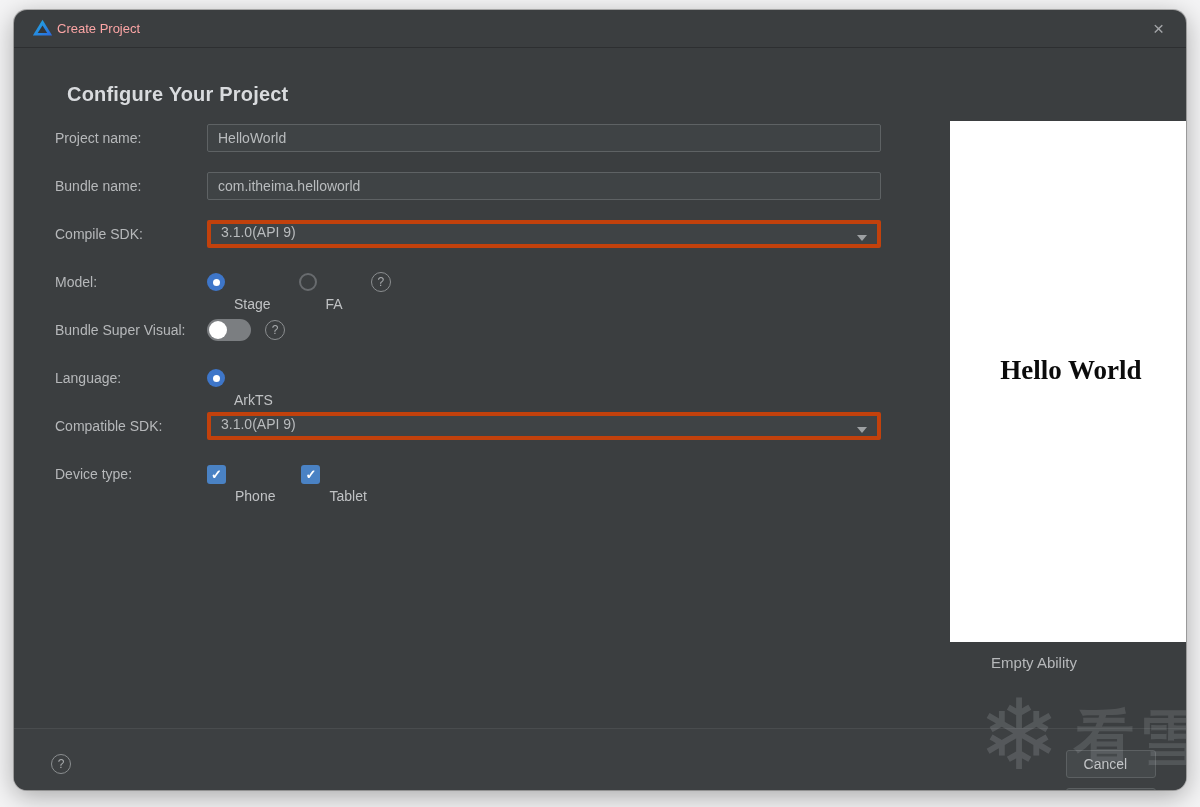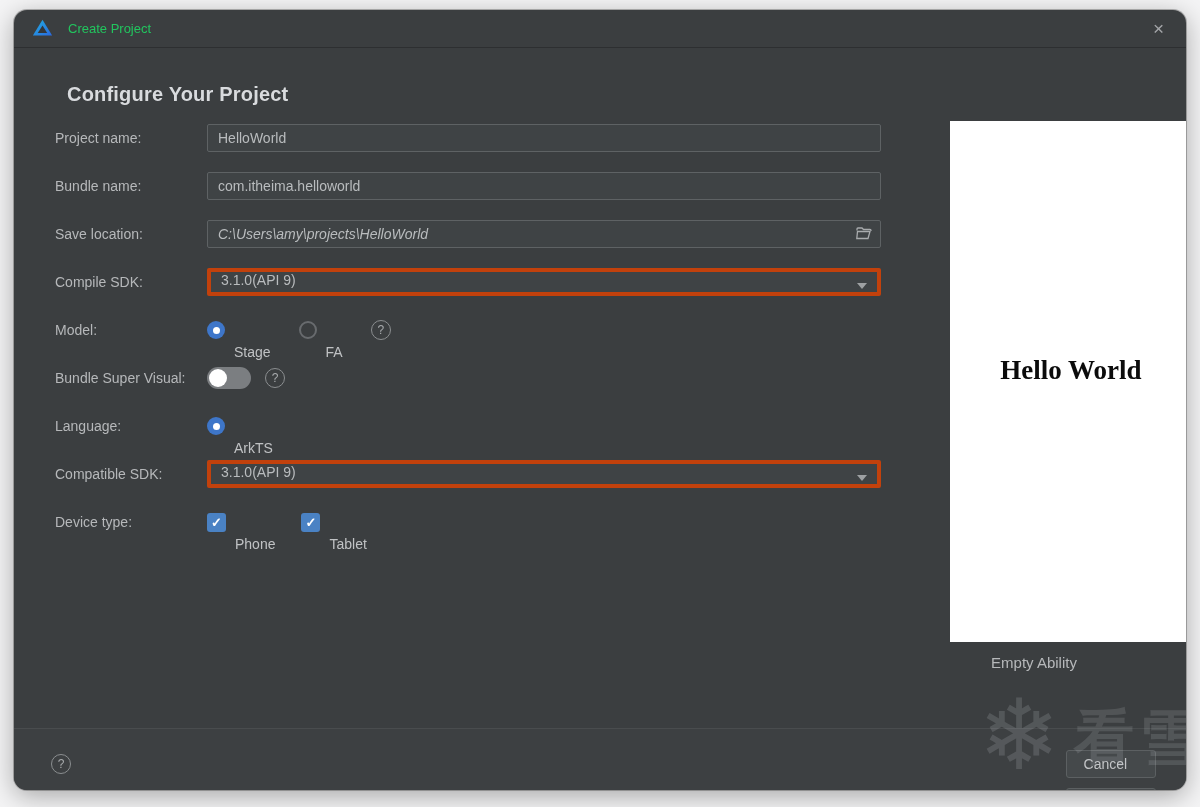--- a/index.html
+++ b/index.html
@@ -14,7 +14,7 @@
   
   .titlebar { height:38px; display:flex; align-items:center; padding:0 18px; border-bottom:1px solid #2d2f31; }
   .logo { width:21px; height:21px; flex:none; }
-  .win-title { margin-left:15px; font-size:13px; color:#22c55e; }
+  .win-title { margin-left:4px; font-size:13px; color:#fca5a5; }
   .close-btn { margin-left:auto; color:#a3a5a8; font-size:19px; line-height:1; cursor:default; padding:2px 4px; }
 
   

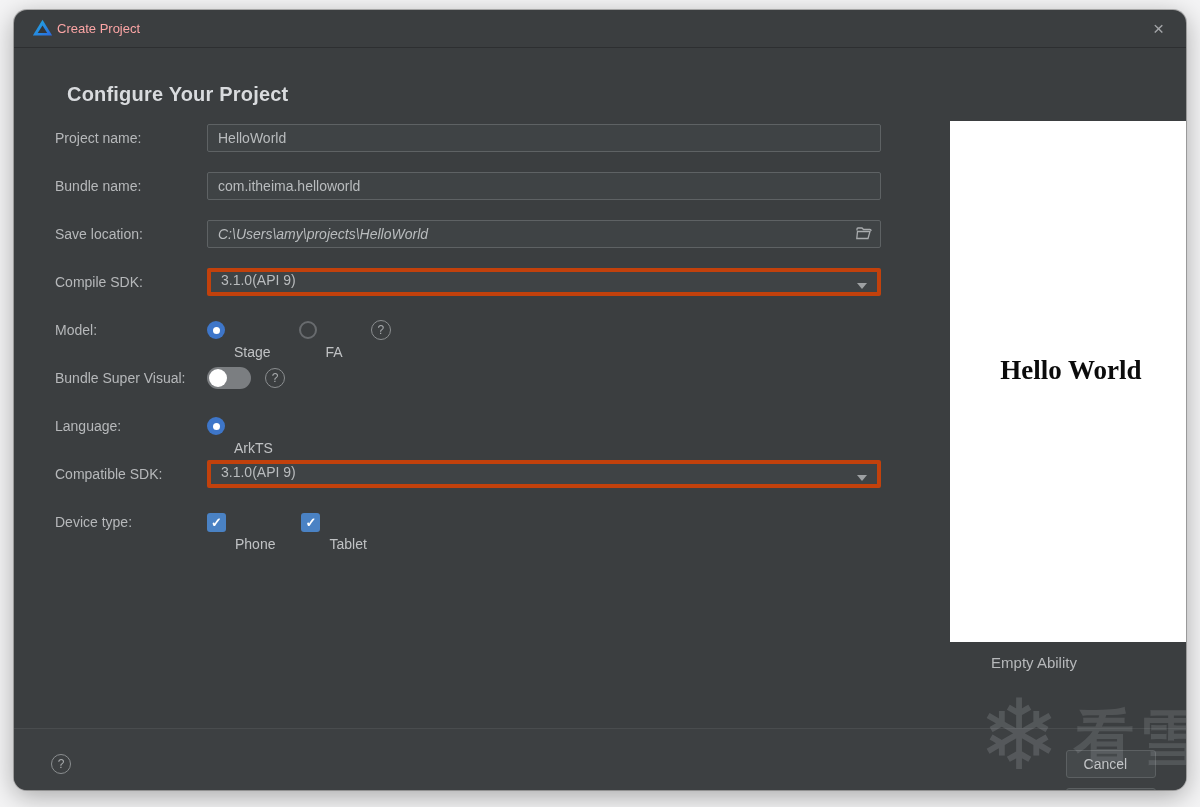--- a/index.html
+++ b/index.html
@@ -115,16 +115,6 @@
       </div>
     </div>
 
-    <div class="row">
-      <span class="row-label">Save location:</span>
-      <div class="control">
-        <input class="text-input path" type="text" value="C:\Users\amy\projects\HelloWorld" style="">
-        <svg class="folder-btn" viewBox="0 0 18 18" fill="none" stroke="#a8abad" stroke-width="1.3">
-          <path d="M2 5.5 V4 a1 1 0 0 1 1-1 h4 l1.5 1.5 H15 a1 1 0 0 1 1 1 V6"></path>
-          <path d="M2.5 6.5 h12.5 l-2 7 H1.8 Z"></path>
-        </svg>
-      </div>
-    </div>
 
     <div class="row">
       <span class="row-label">Compile SDK:</span>

